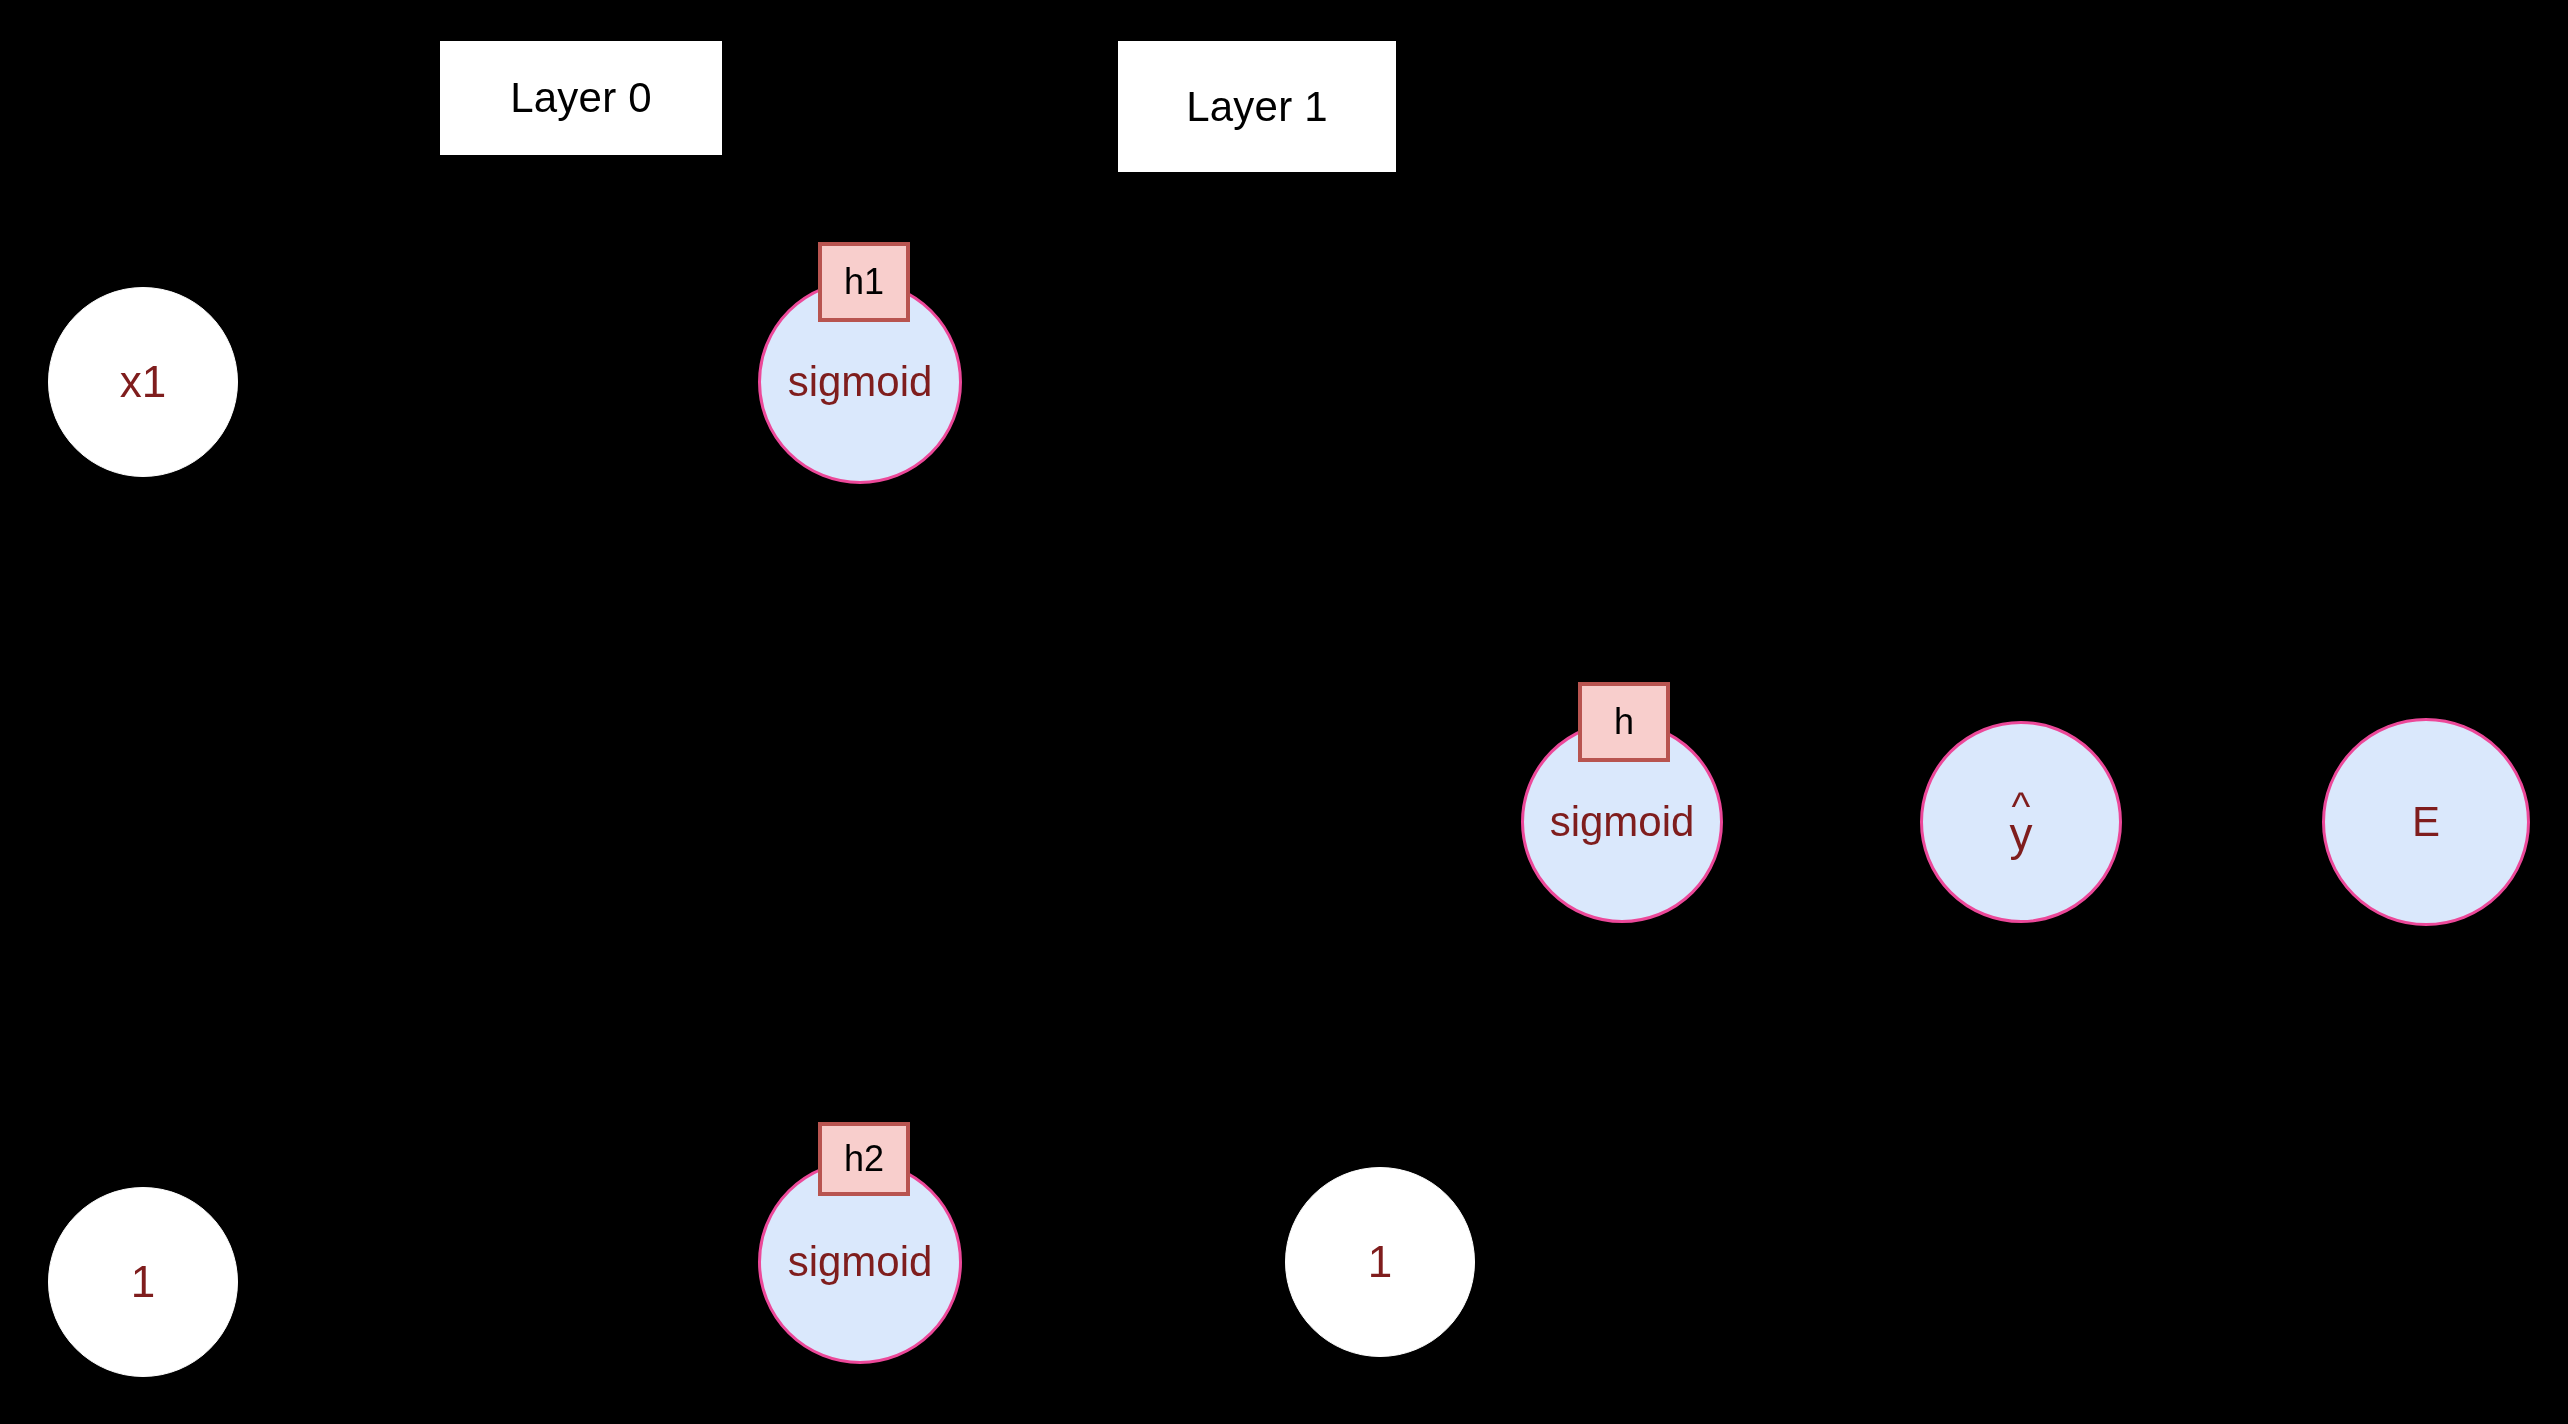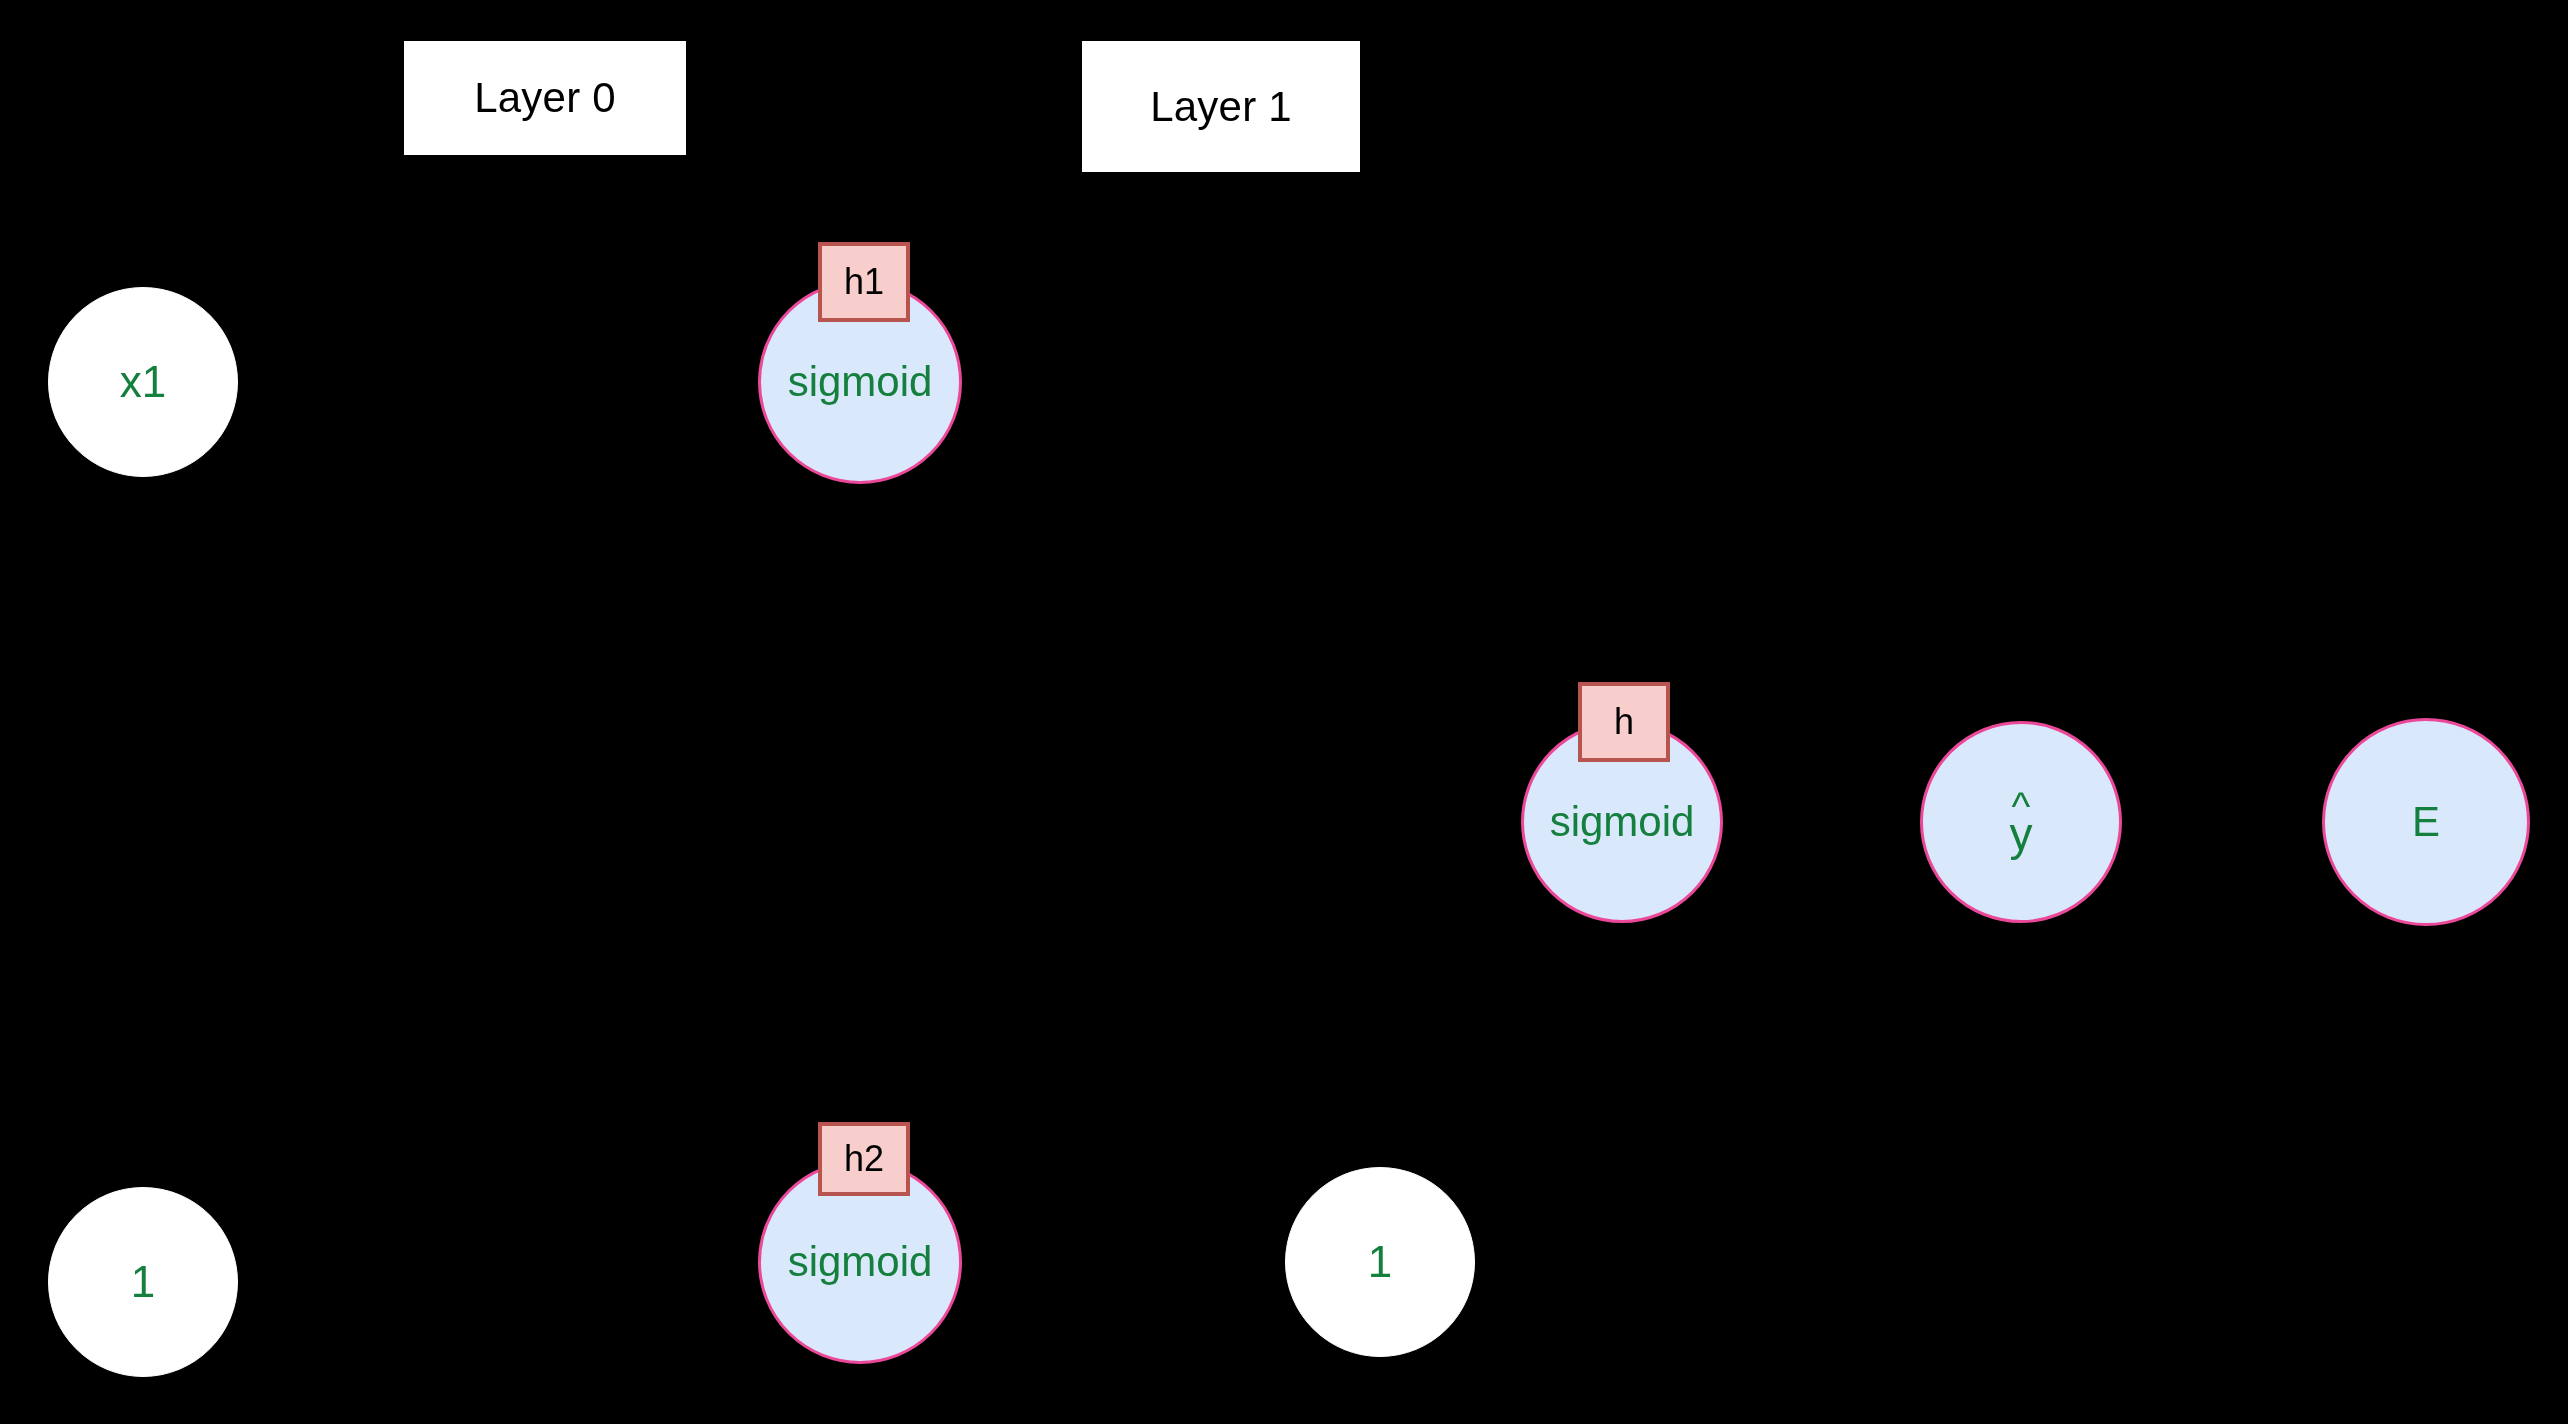--- a/index.html
+++ b/index.html
@@ -32,6 +32,7 @@
     font-size: 42px;
     line-height: 1;
     letter-spacing: 0.2px;
+    margin-left: 36px;
   }
 
   

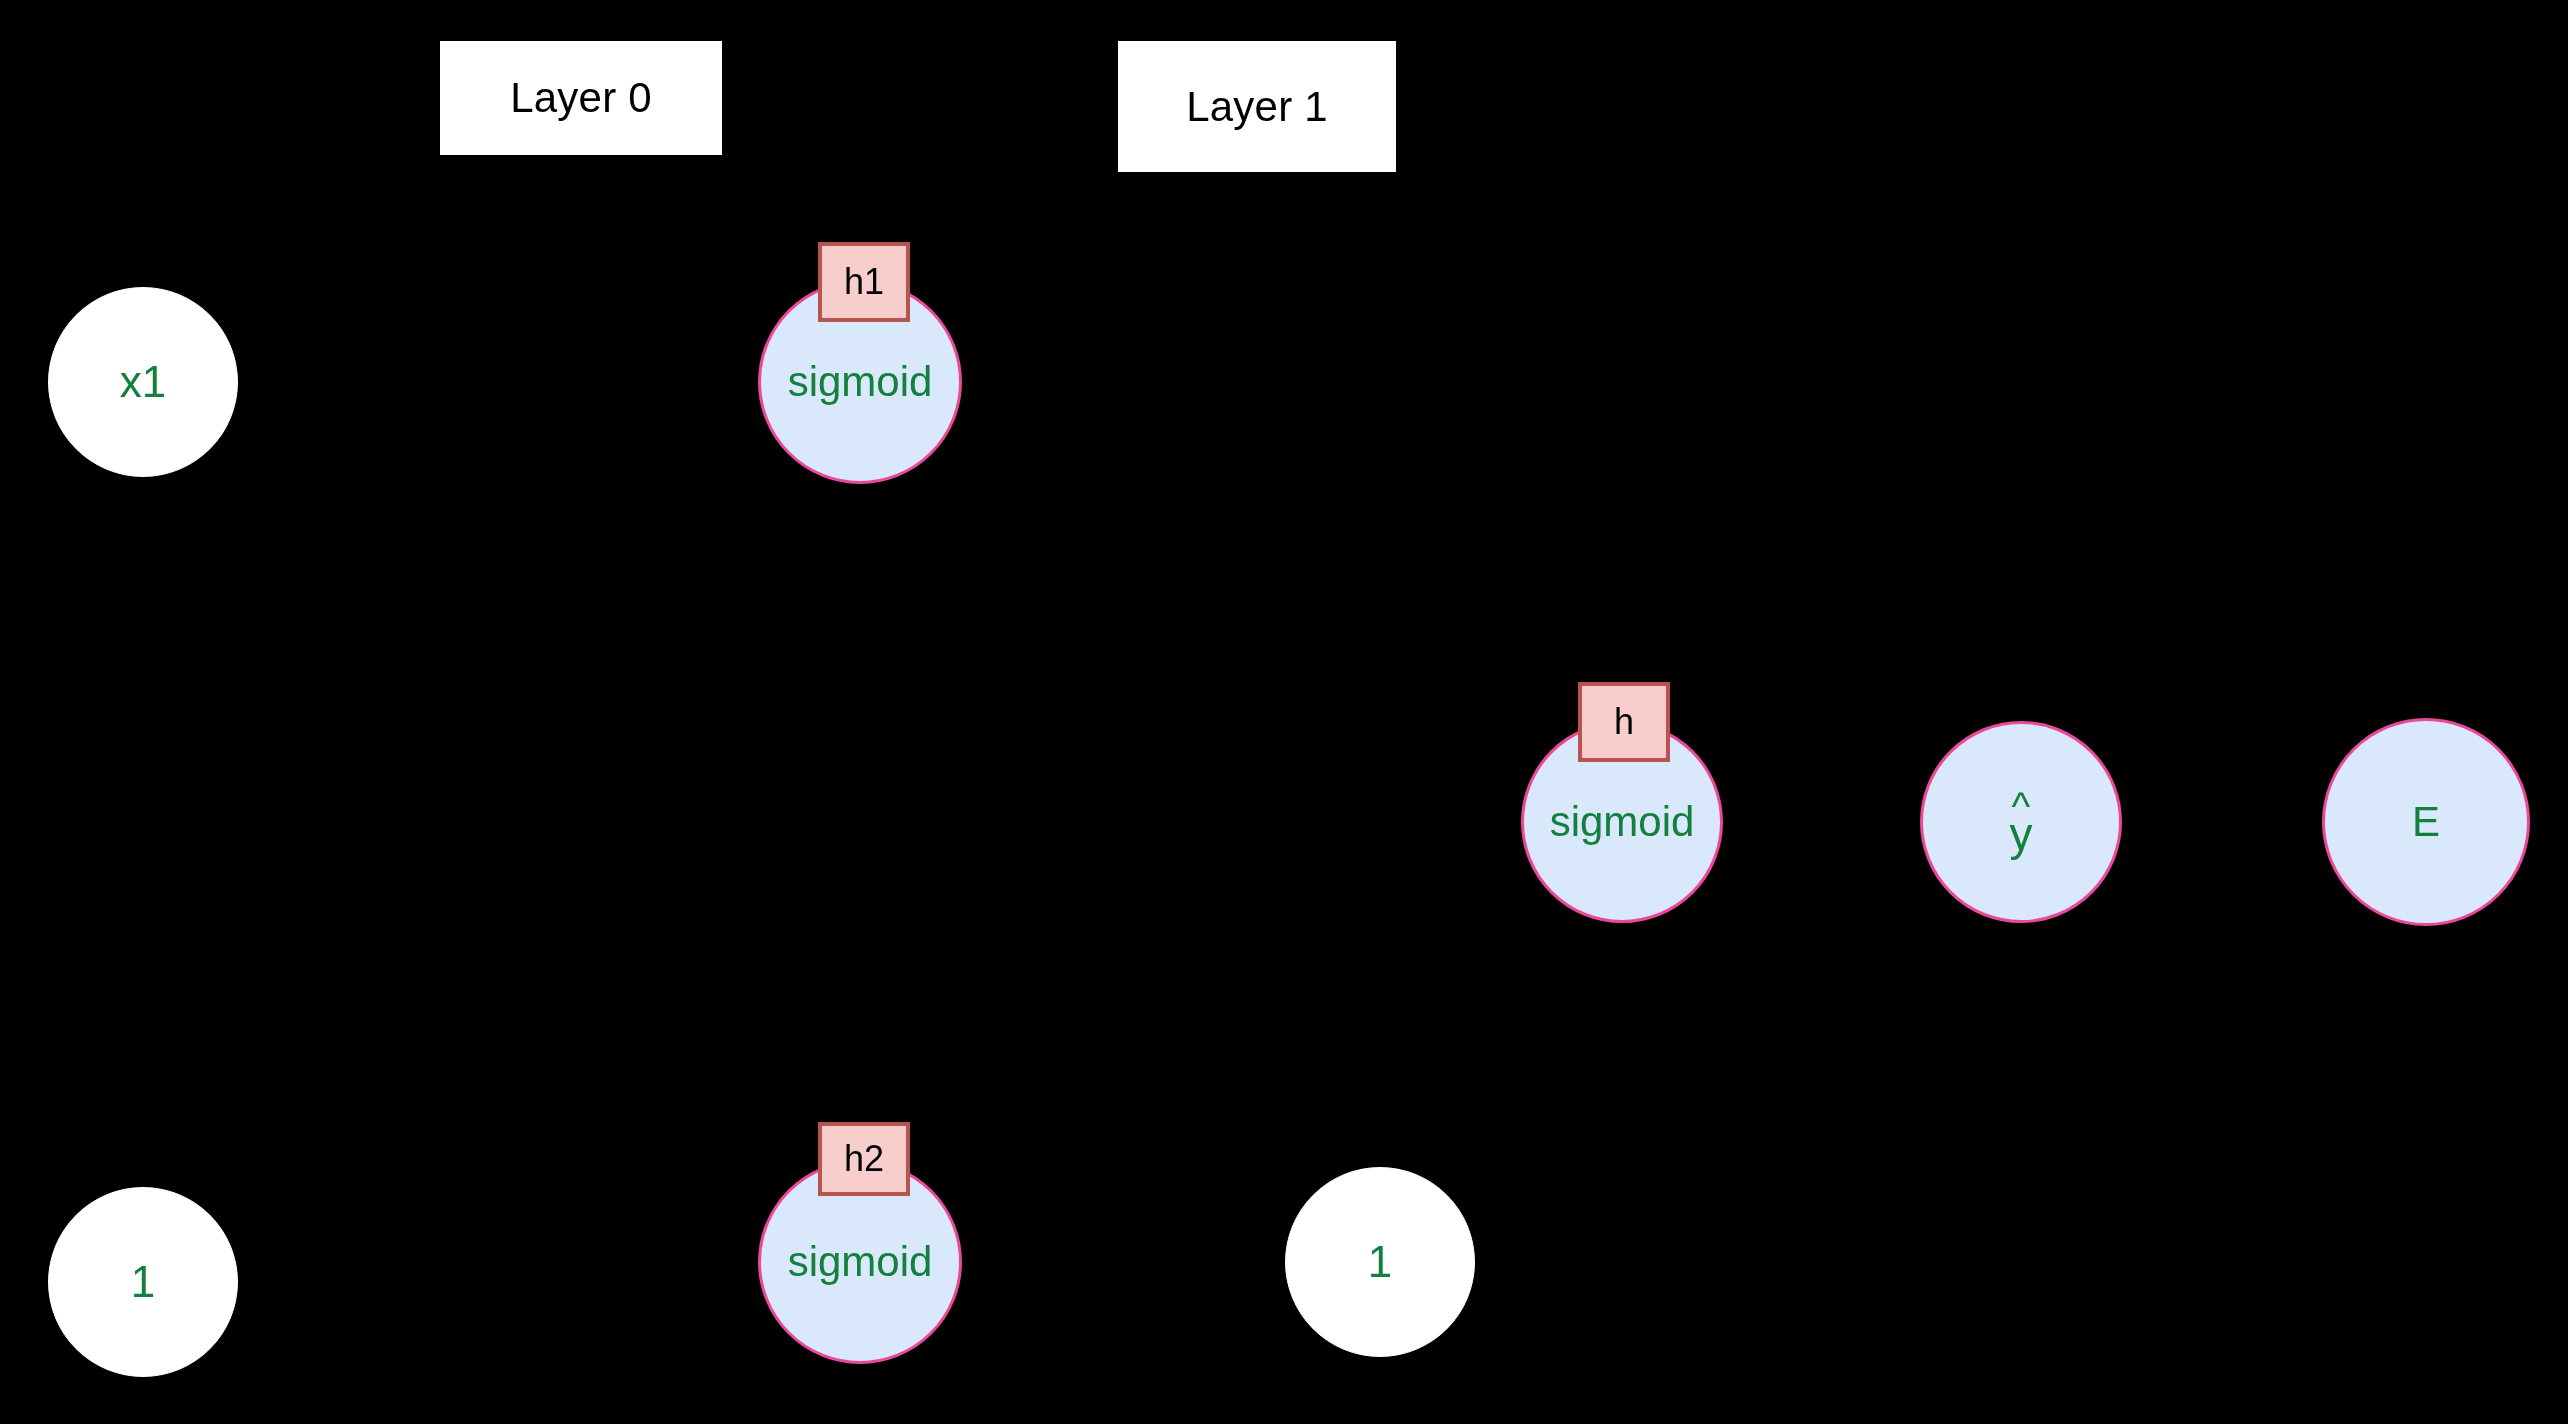--- a/index.html
+++ b/index.html
@@ -43,7 +43,7 @@
     display: flex;
     align-items: center;
     justify-content: center;
-    color: #15803d;
+    color: #7f1d1d;
     line-height: 1.05;
     text-align: center;
   }

